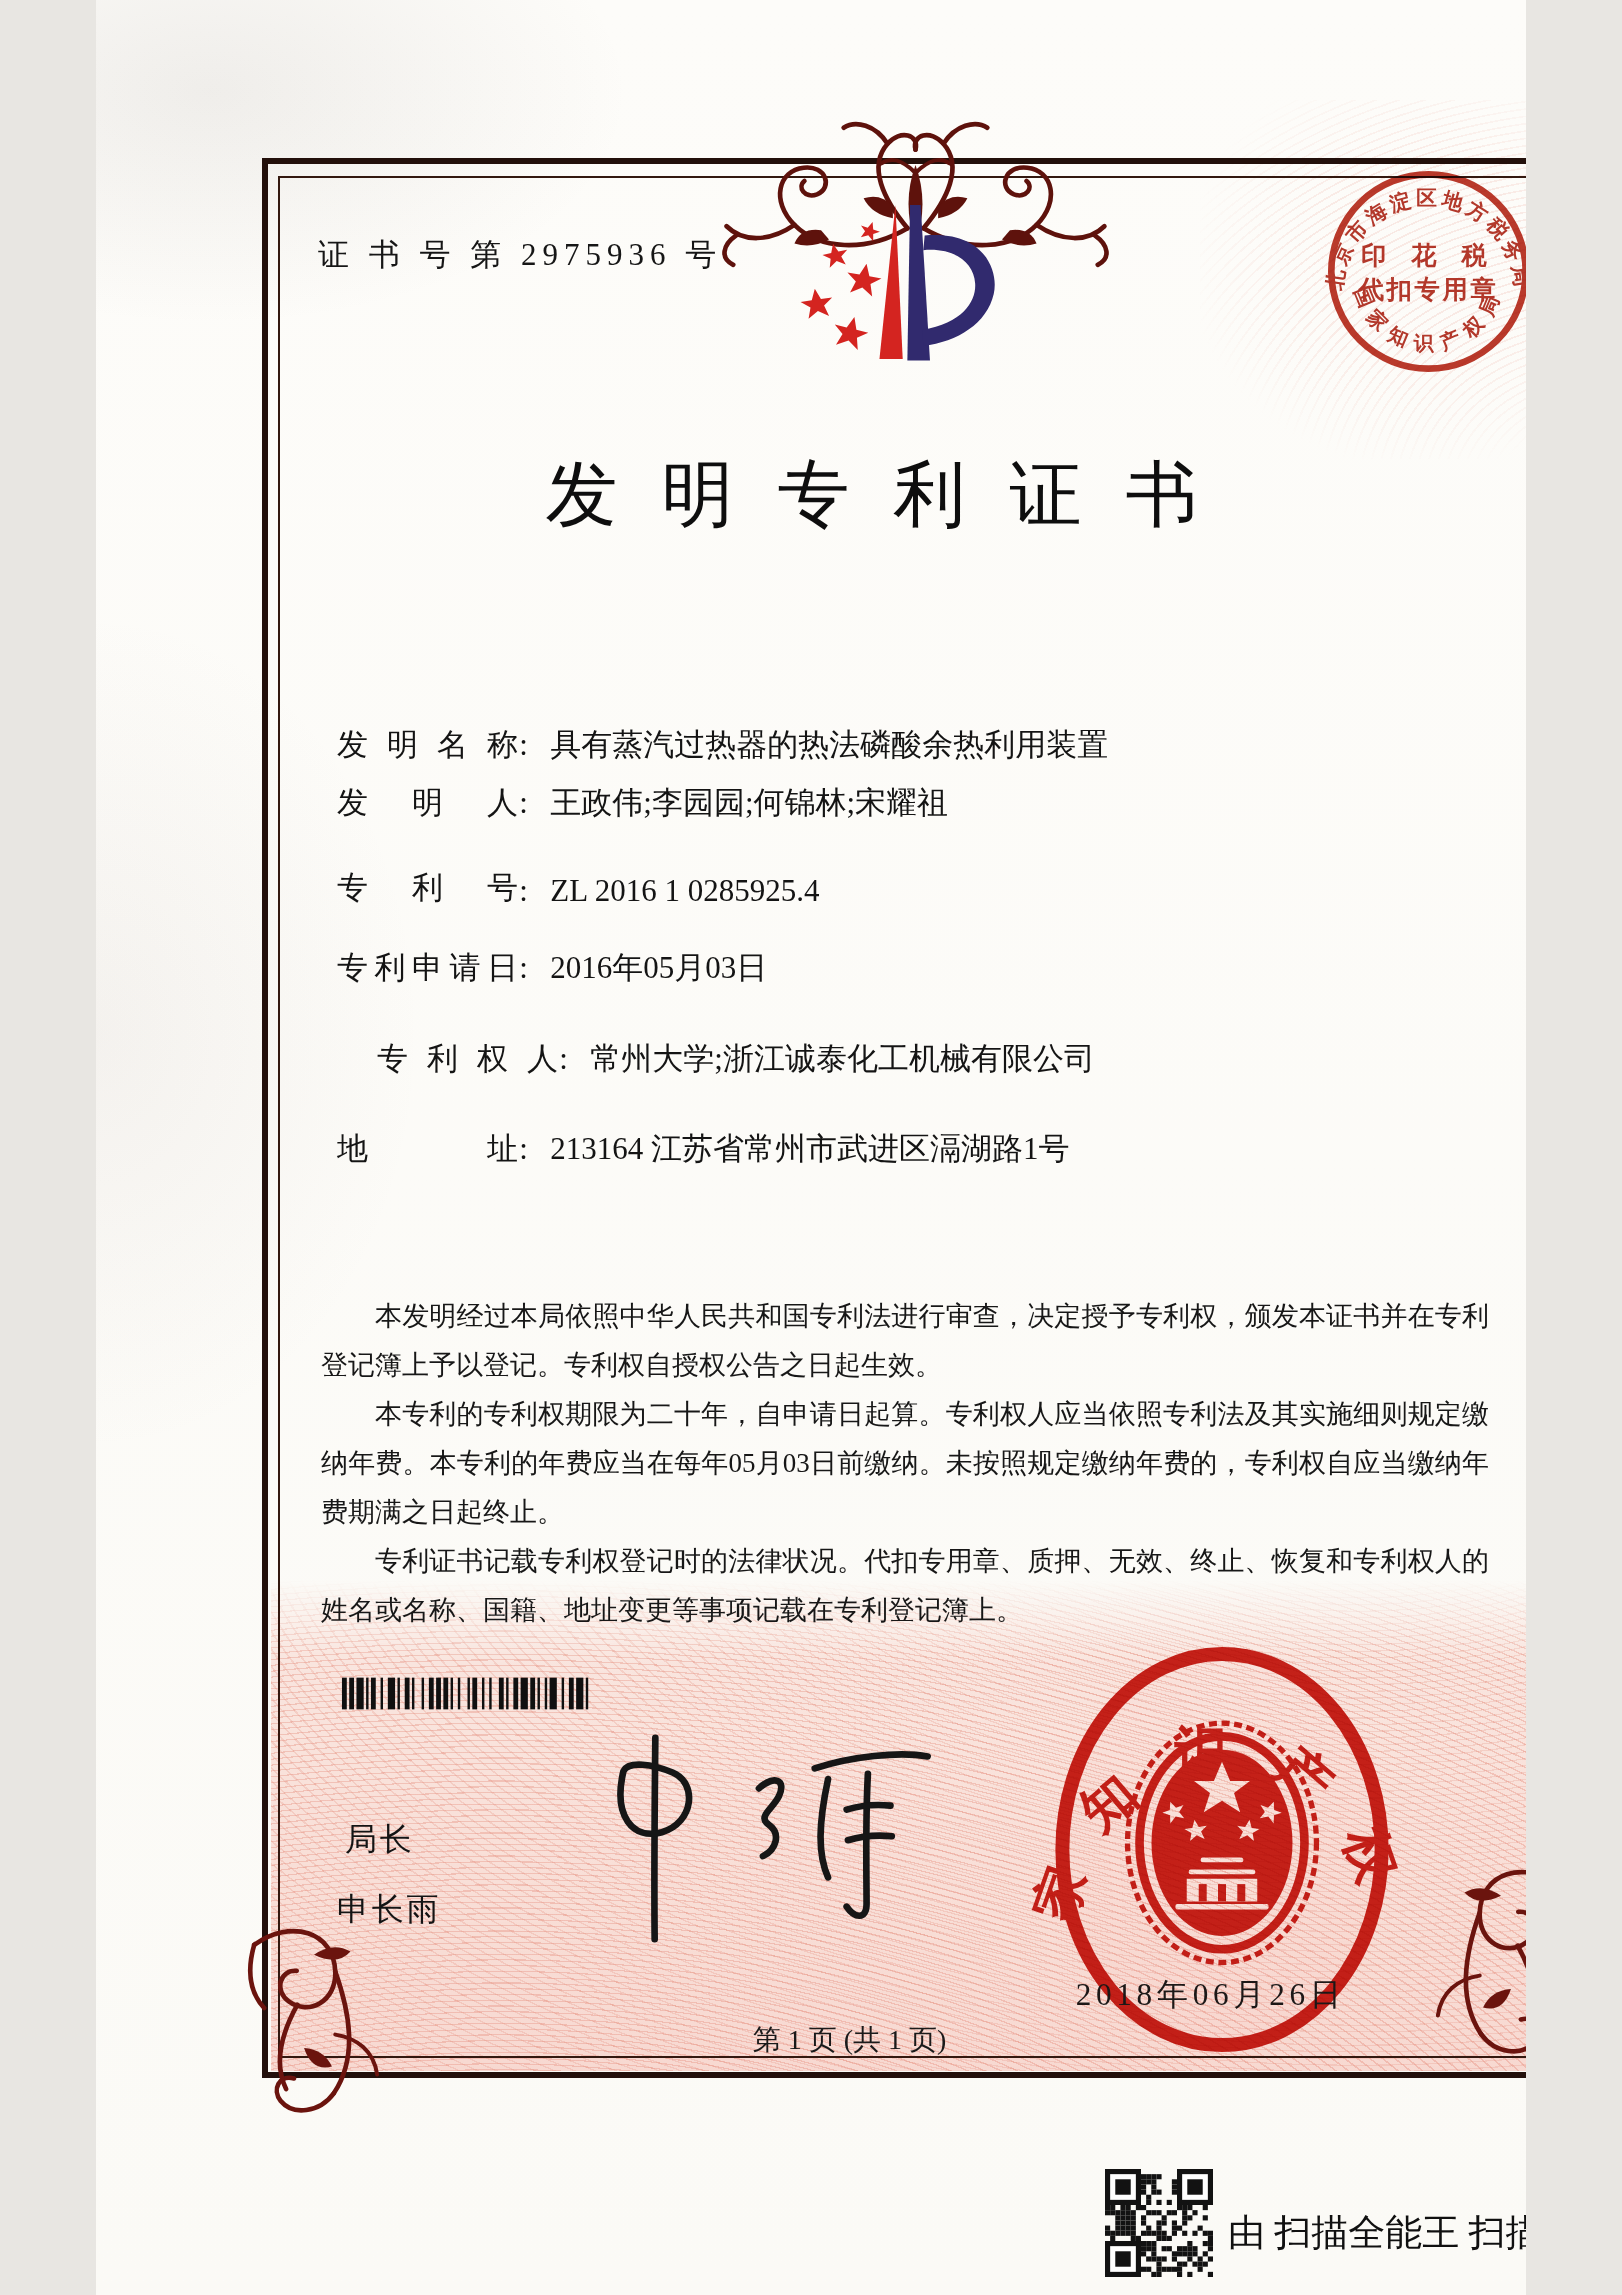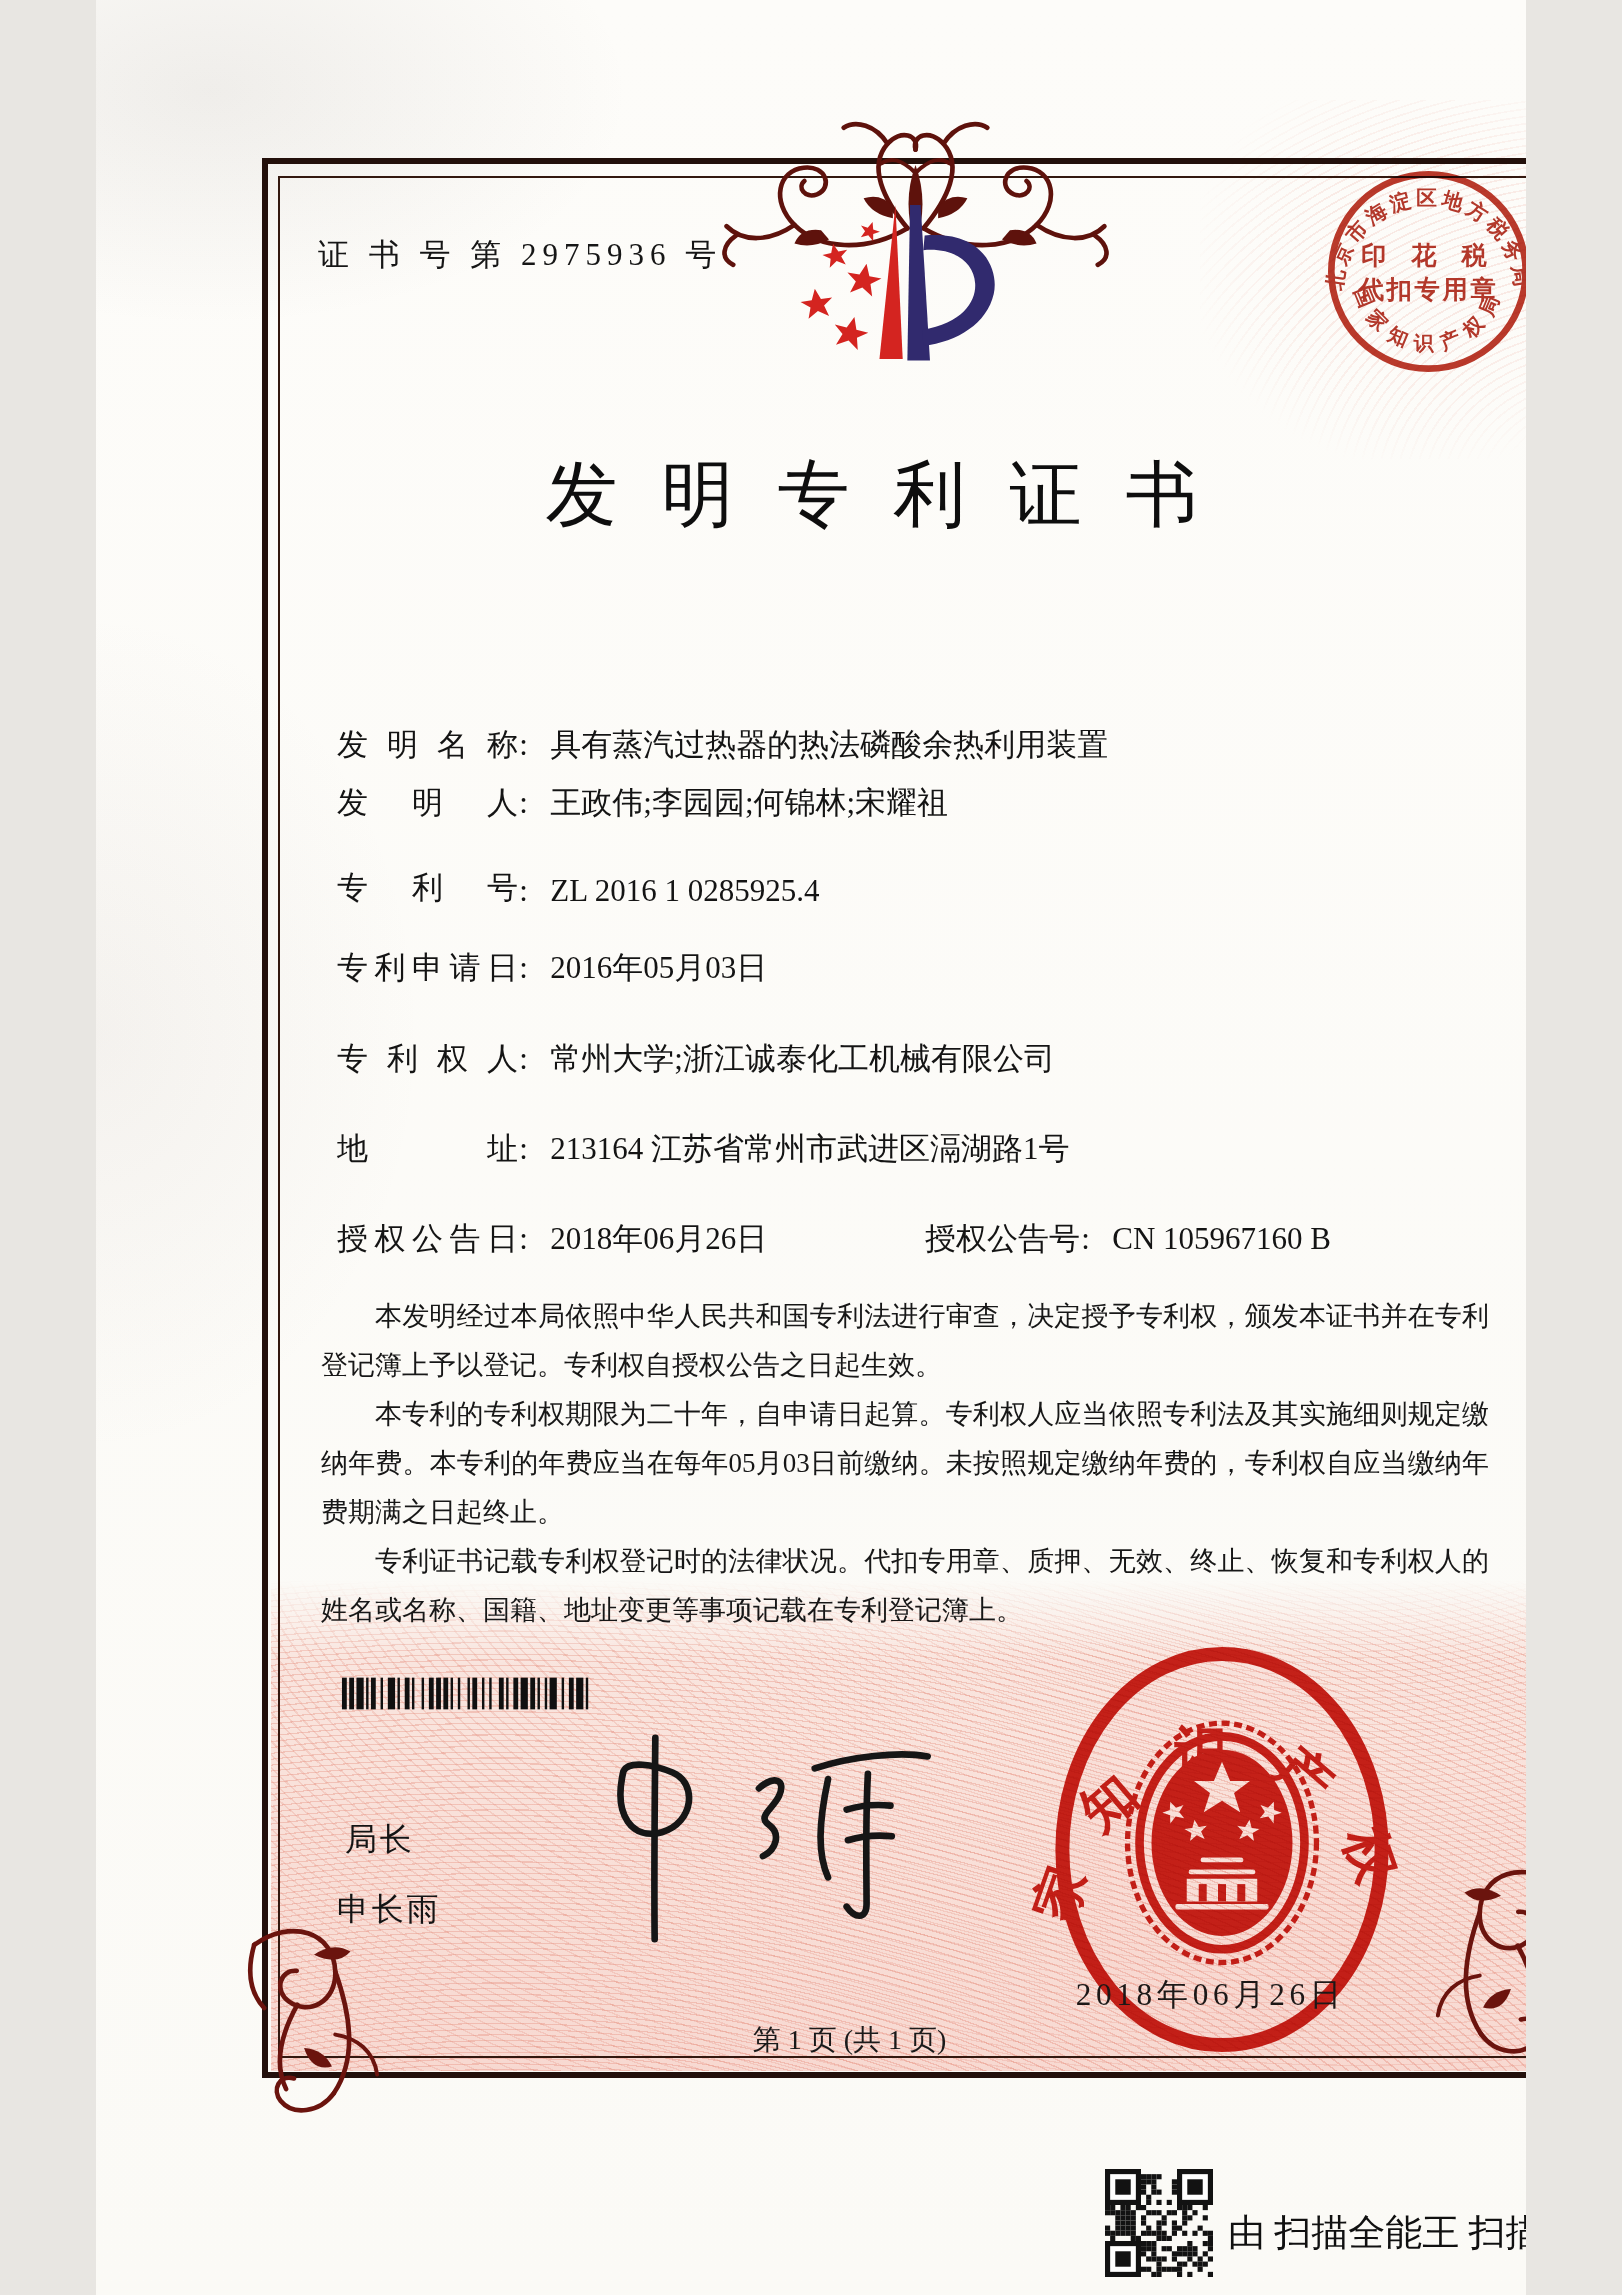--- a/index.html
+++ b/index.html
@@ -147,7 +147,7 @@
     <span class="flabel">专利申请日</span><span class="fcolon">:</span>
     <span class="fvalue">2016年05月03日</span>
   </div>
-  <div class="field" style="top:1038px;">
+  <div class="field" style="top:1038px;margin-left:40px;">
     <span class="flabel">专利权人</span><span class="fcolon">:</span>
     <span class="fvalue">常州大学;浙江诚泰化工机械有限公司</span>
   </div>

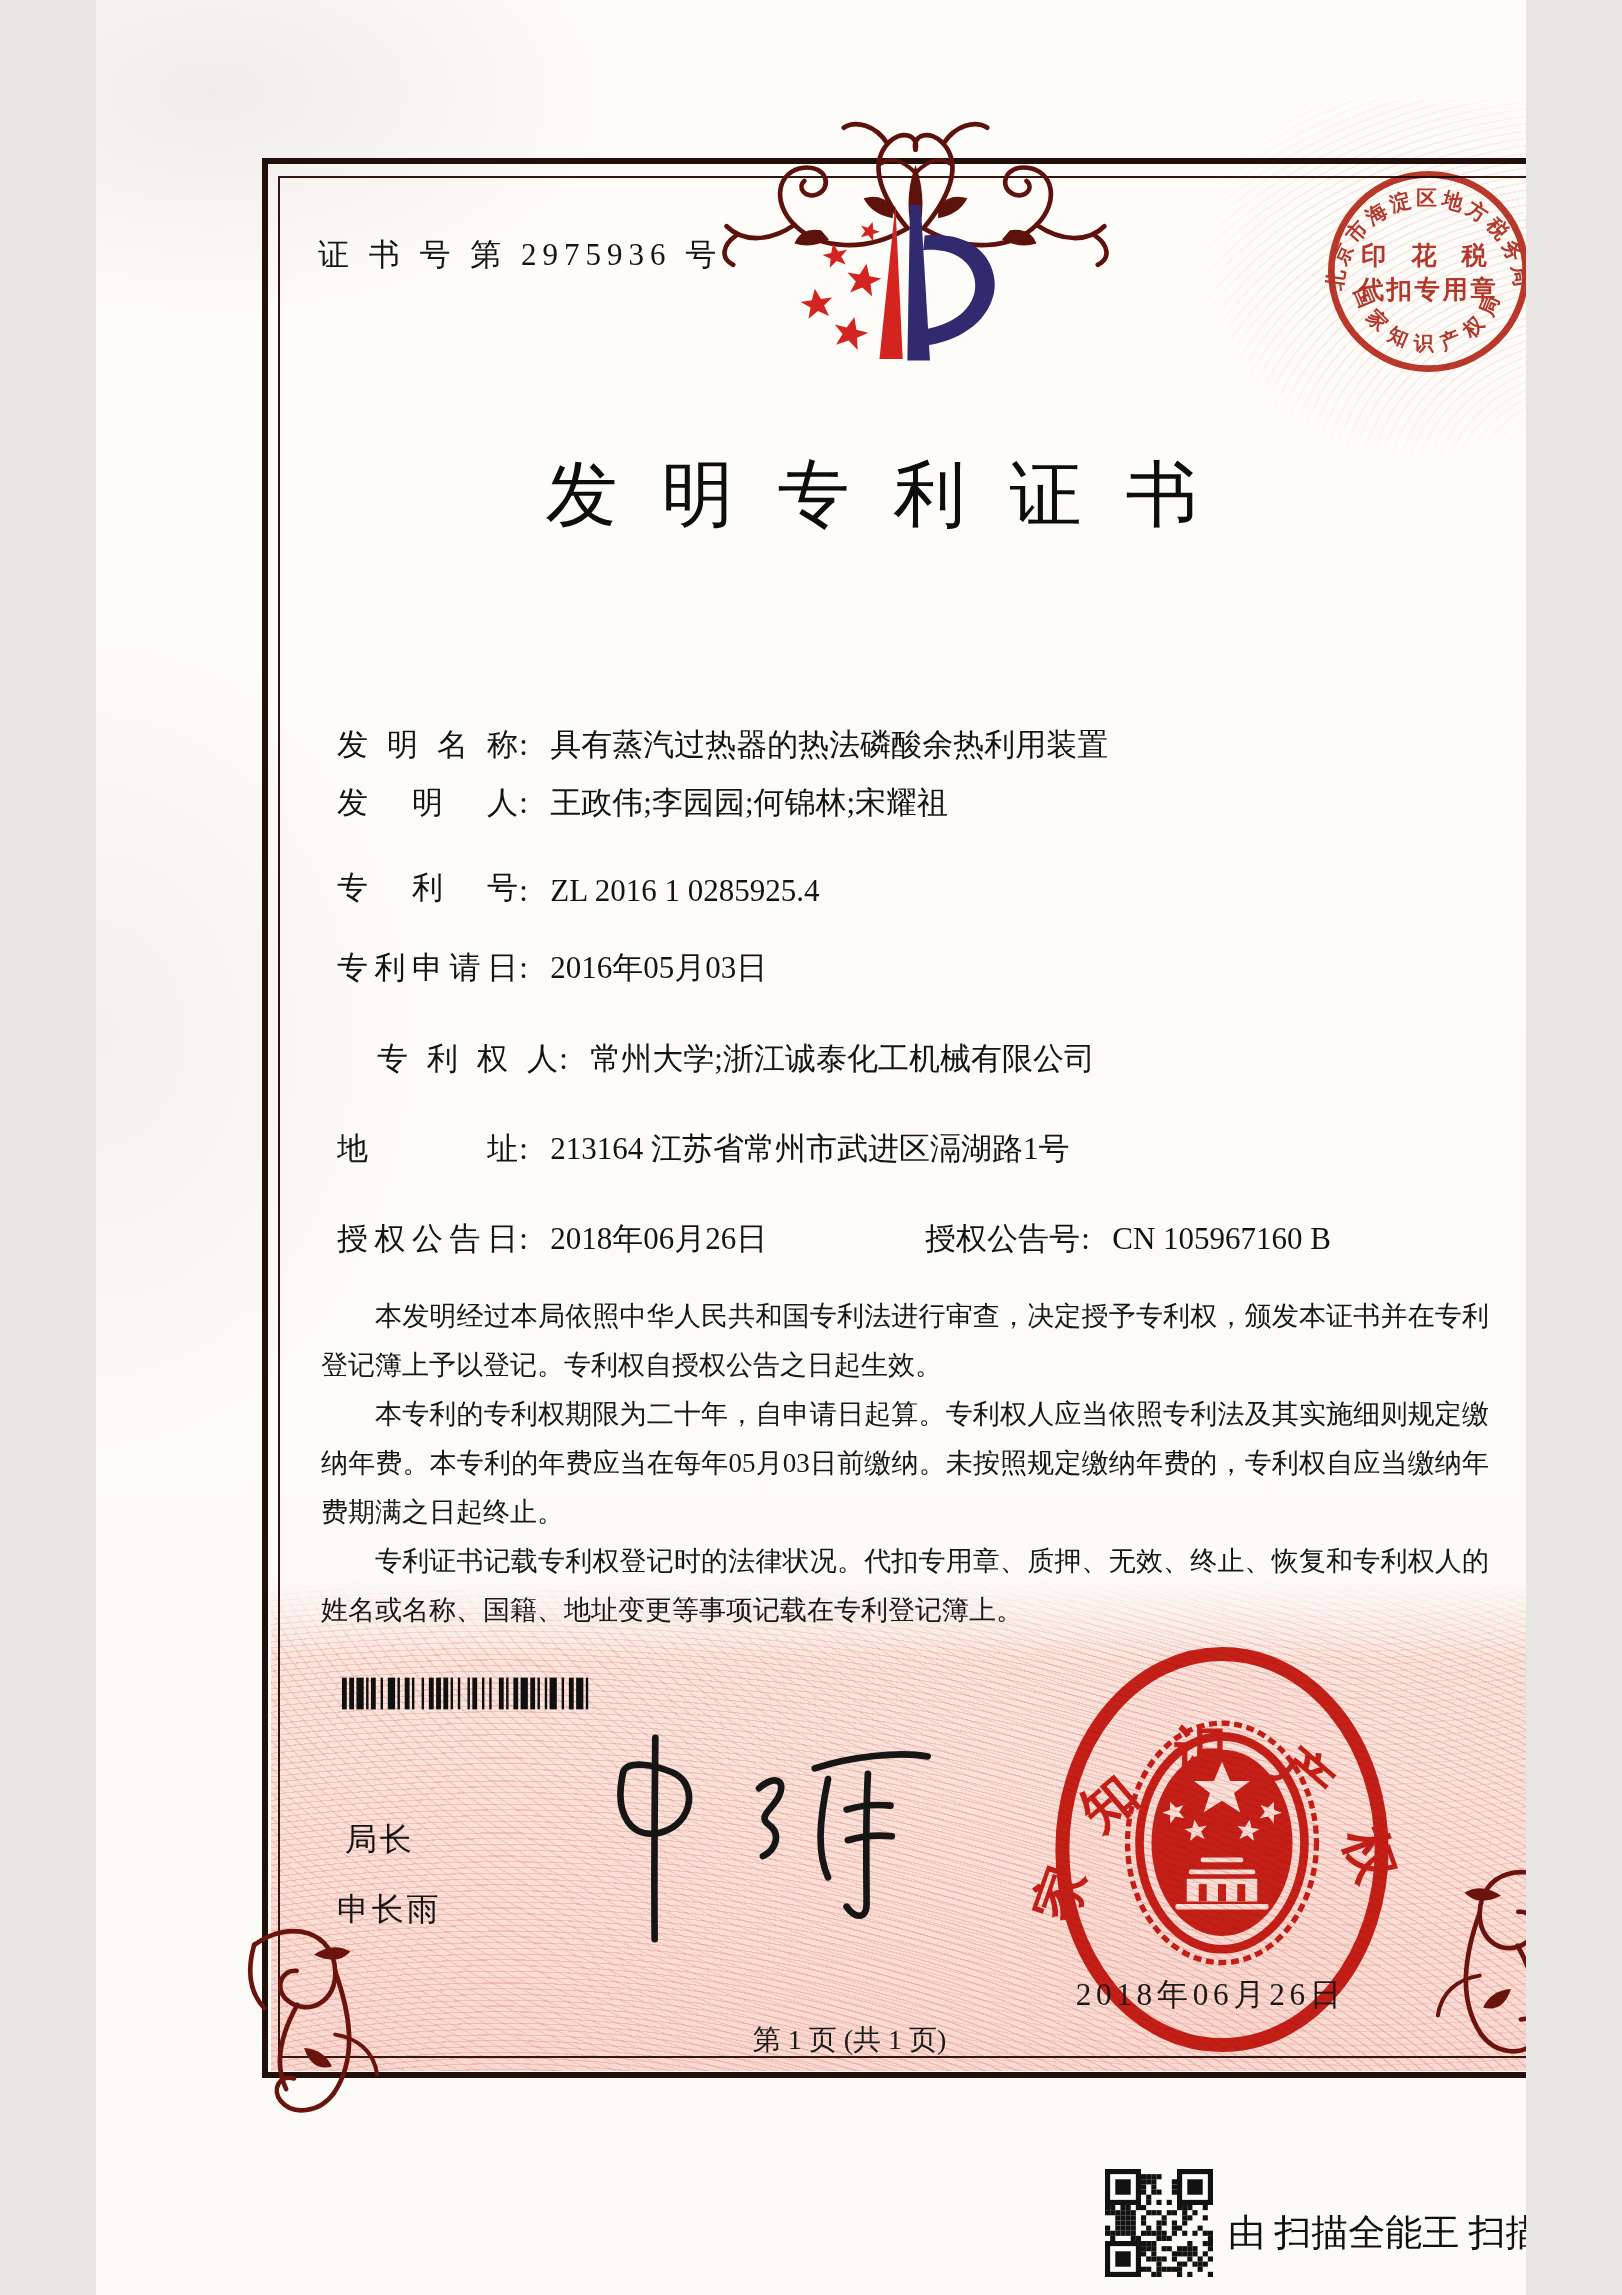--- a/index.html
+++ b/index.html
@@ -154,14 +154,6 @@
   <div class="field" style="top:1128px;">
     <span class="flabel">地　　址</span><span class="fcolon">:</span>
     <span class="fvalue">213164 江苏省常州市武进区滆湖路1号</span>
-  </div>
-  <div class="field" style="top:1218px;">
-    <span class="flabel">授权公告日</span><span class="fcolon">:</span>
-    <span class="fvalue">2018年06月26日</span>
-    <span class="field2">
-      <span class="flabel2">授权公告号</span><span class="fcolon">:</span>
-      <span class="fvalue">CN 105967160 B</span>
-    </span>
   </div>
 
   <div class="body-text">

